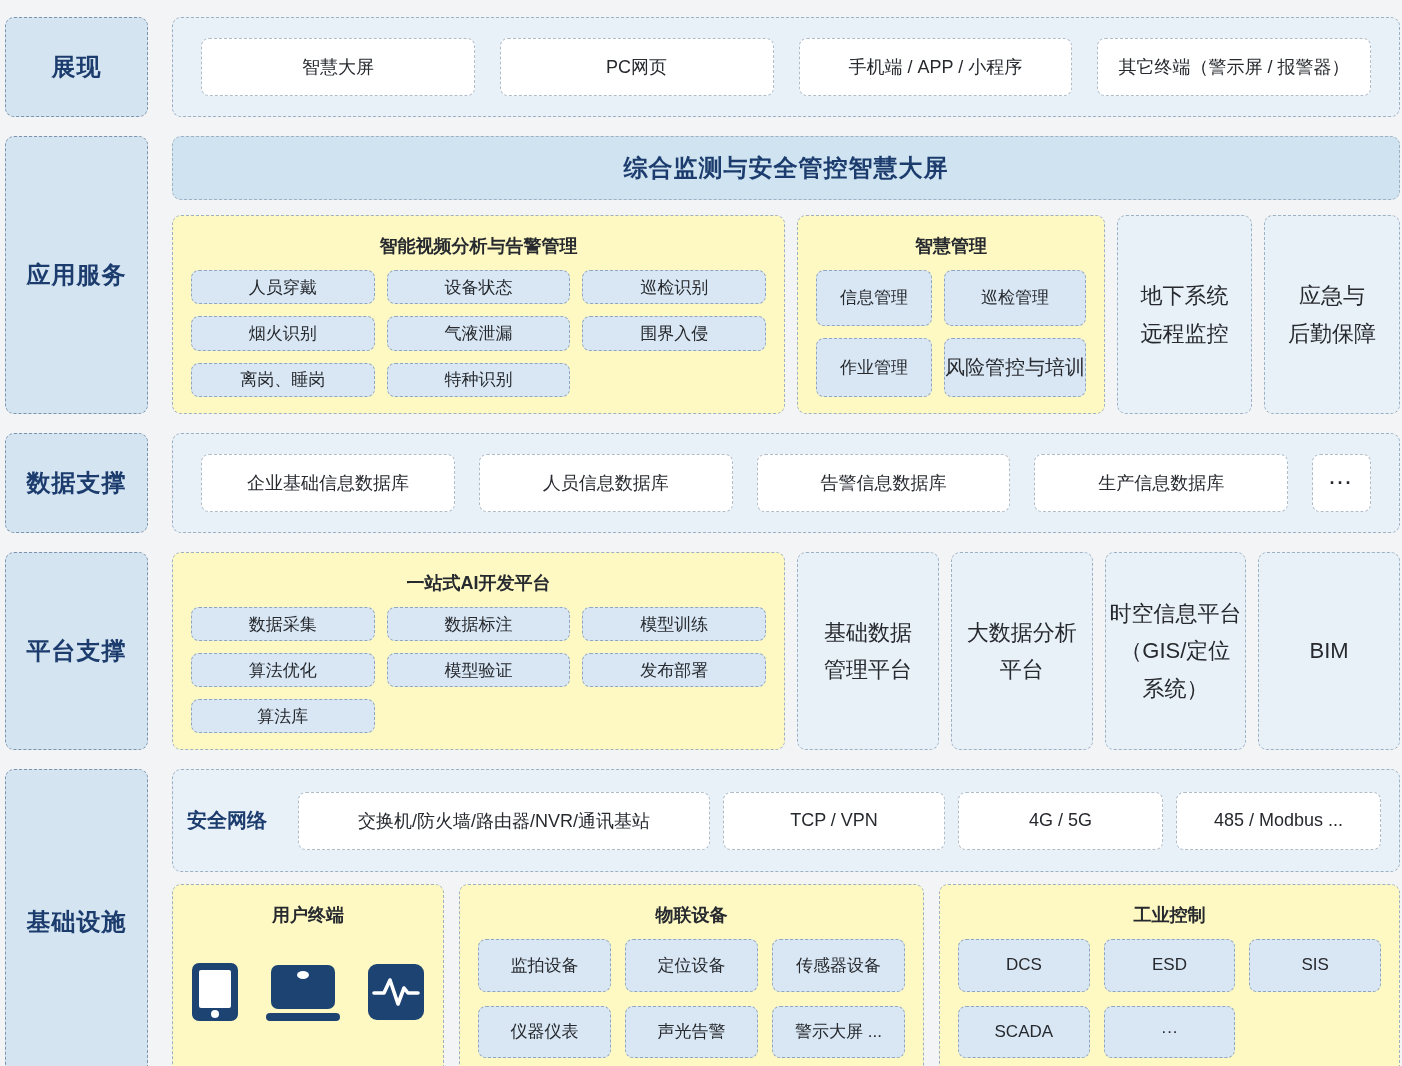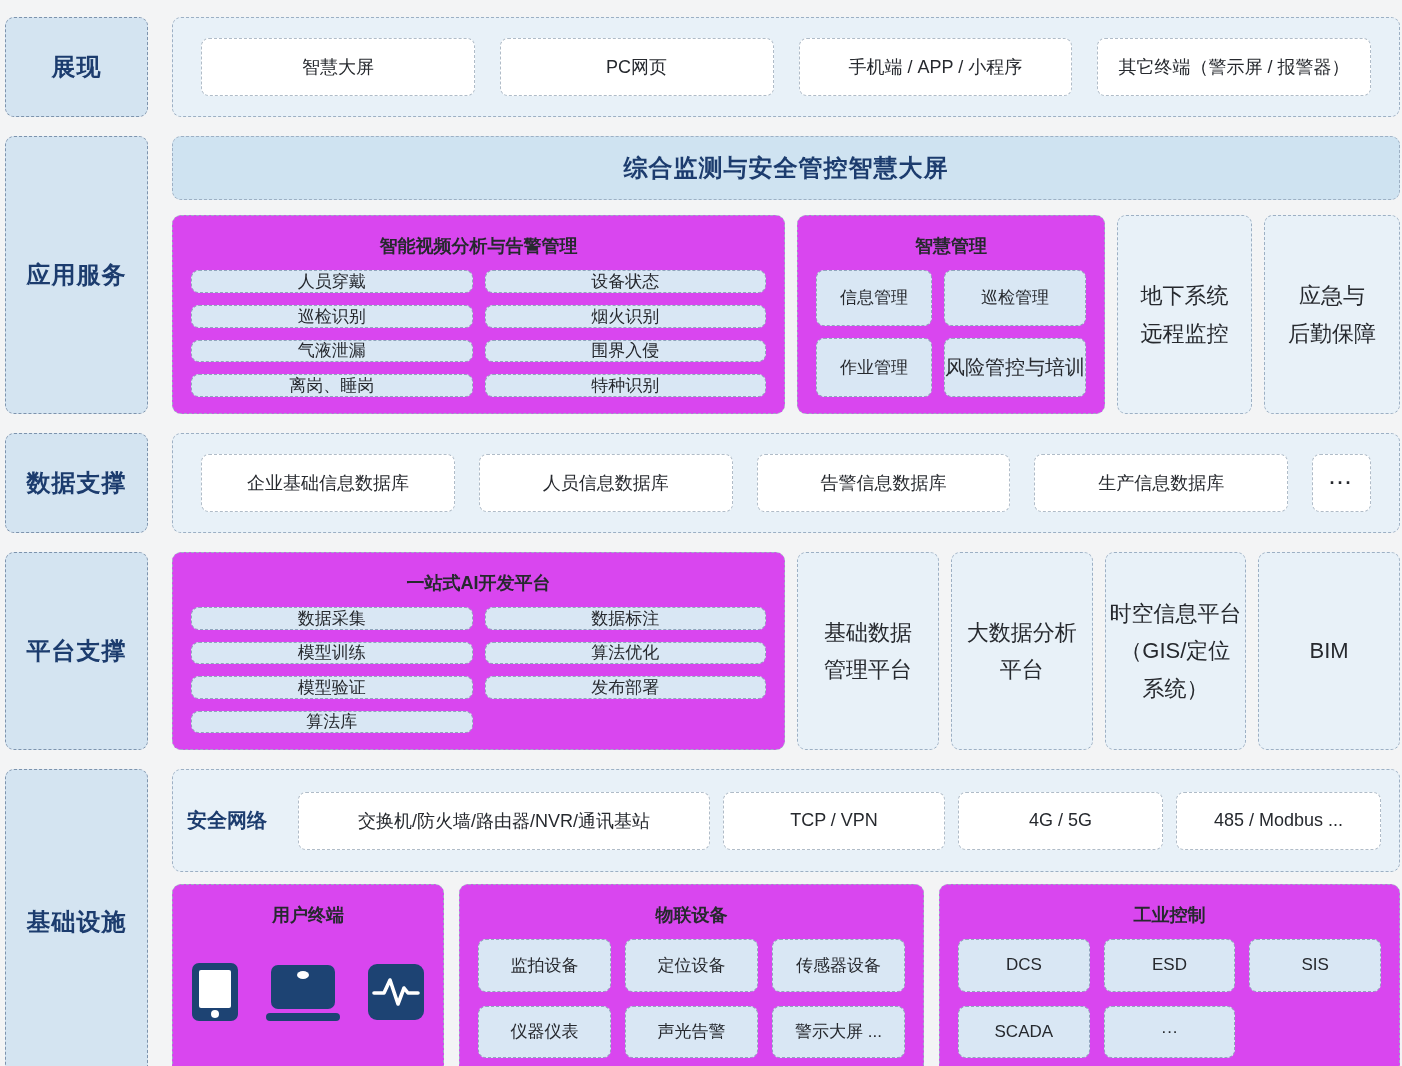--- a/index.html
+++ b/index.html
@@ -20,7 +20,7 @@
     display:flex;align-items:center;justify-content:center;
     color:#1c3c6e;font-size:24px;font-weight:bold;letter-spacing:1px;}
   .grouprow{display:flex;gap:12px;margin-top:15px;flex:1 1 auto;min-height:0;}
-  .group{background:#d946ef;border:1px dashed #9db0c4;border-radius:9px;
+  .group{background:#fef9c3;border:1px dashed #9db0c4;border-radius:9px;
     display:flex;flex-direction:column;padding:12px 18px 16px;box-sizing:border-box;}
   .group-title{text-align:center;font-size:18px;font-weight:600;color:#26292e;
     flex:0 0 auto;padding:6px 0 12px;}

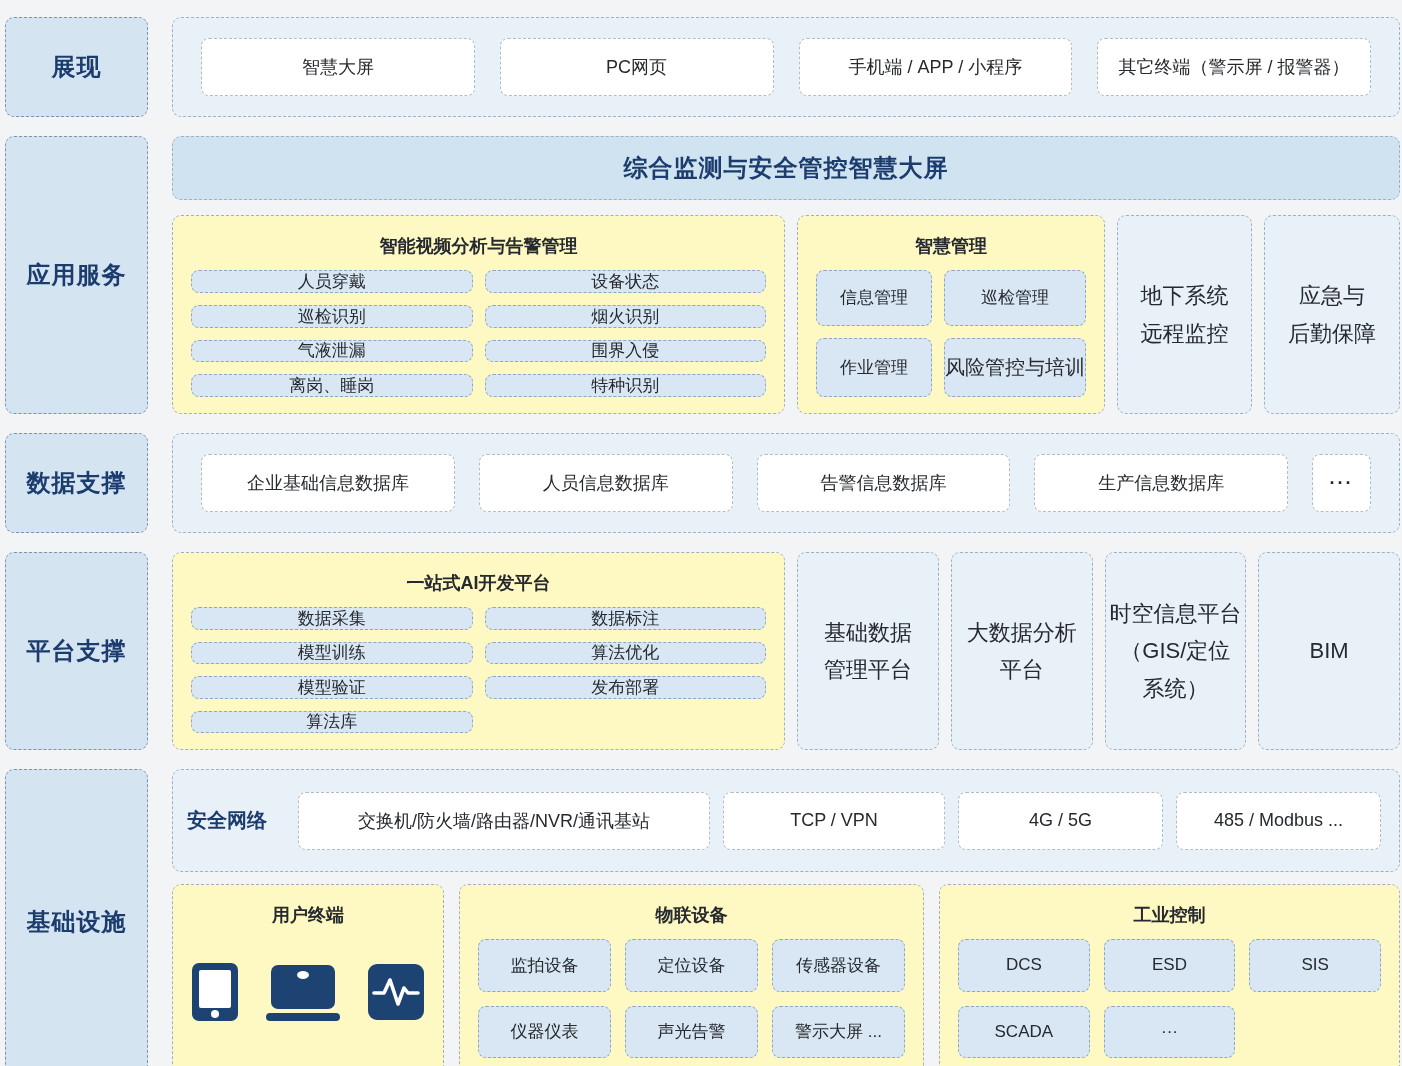--- a/index.html
+++ b/index.html
@@ -25,7 +25,7 @@
   .group-title{text-align:center;font-size:18px;font-weight:600;color:#26292e;
     flex:0 0 auto;padding:6px 0 12px;}
   .chipgrid{display:grid;gap:12px;flex:1 1 auto;min-height:0;}
-  .cols4{grid-template-columns:repeat(2,1fr);}
+  .cols4{grid-template-columns:repeat(3,1fr);}
   .cols3{grid-template-columns:repeat(3,1fr);}
   .cols2{grid-template-columns:repeat(2,1fr);}
   .chip{background:#d9e7f4;border:1px dashed #90a6bc;border-radius:8px;

